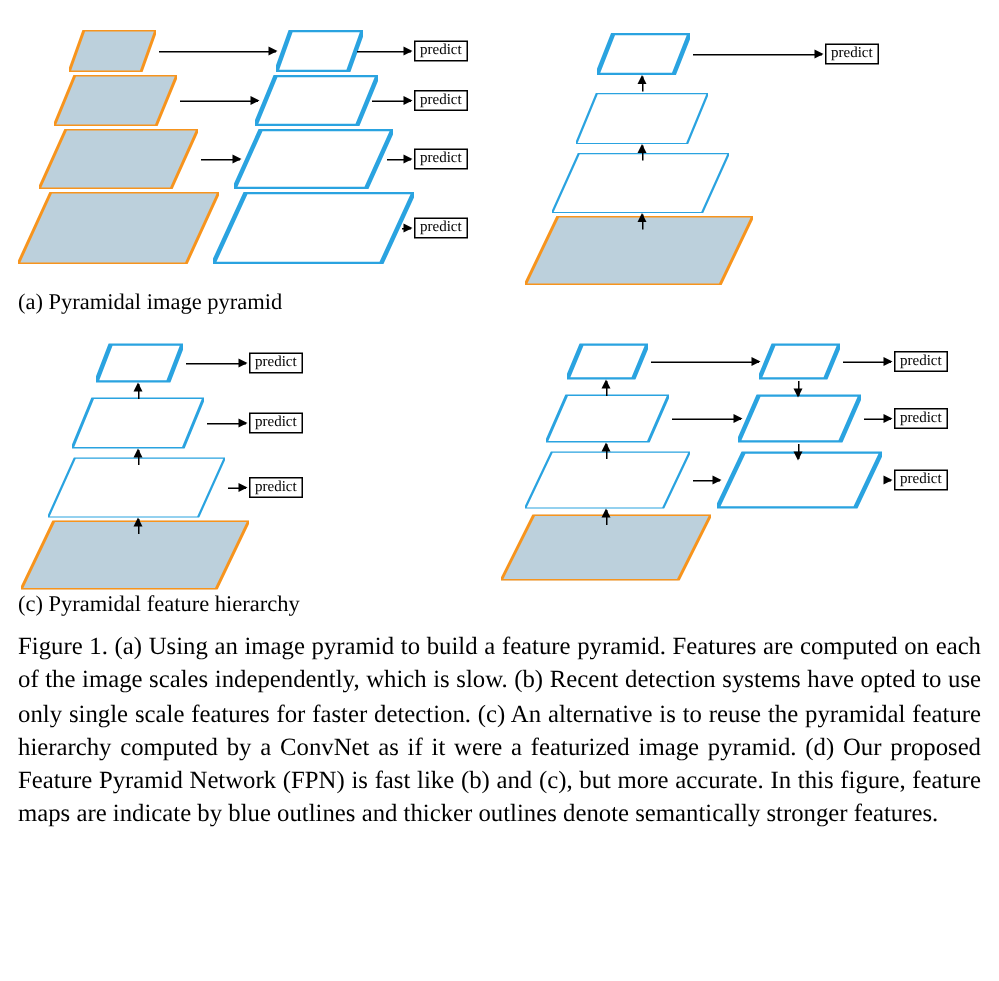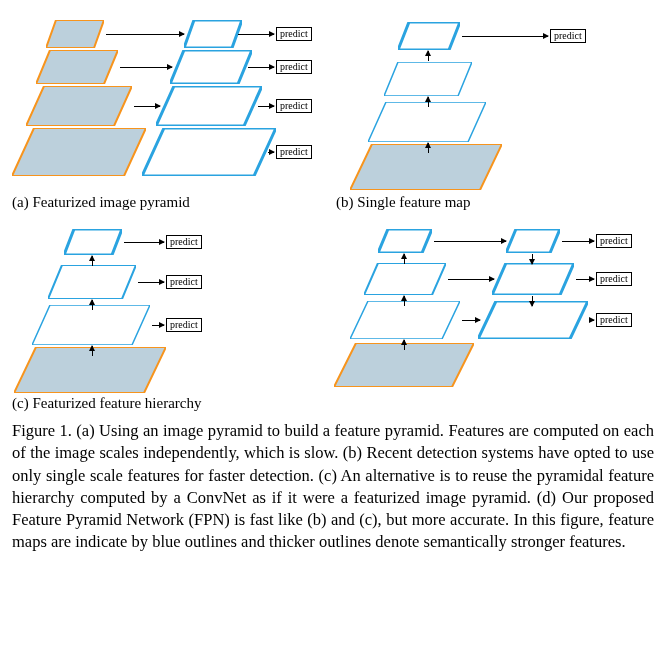--- a/index.html
+++ b/index.html
@@ -81,7 +81,7 @@
       <div class="predict" style="left:264px;top:87px">predict</div>
       <div class="predict" style="left:264px;top:133px">predict</div>
     </div>
-    <div class="caption-line">(a) Featurized image pyramid</div>
+    <div class="caption-line">(a) Pyramidal image pyramid</div>
   </div>
 
   <div class="cell">

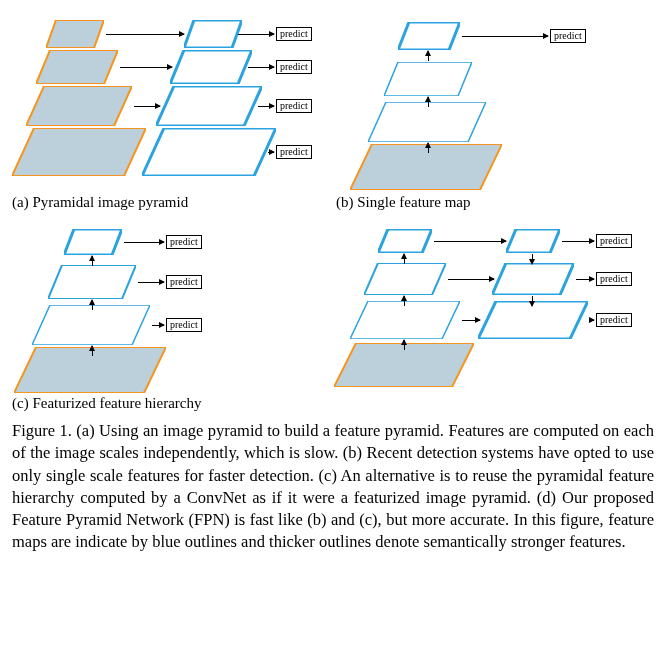--- a/index.html
+++ b/index.html
@@ -112,7 +112,6 @@
       <div class="arrow-line" style="left:126px;top:24px;width:86px"></div>
       <div class="predict" style="left:214px;top:17px">predict</div>
     </div>
-    <div class="caption-line">(b) Single feature map</div>
   </div>
 
   <div class="cell">

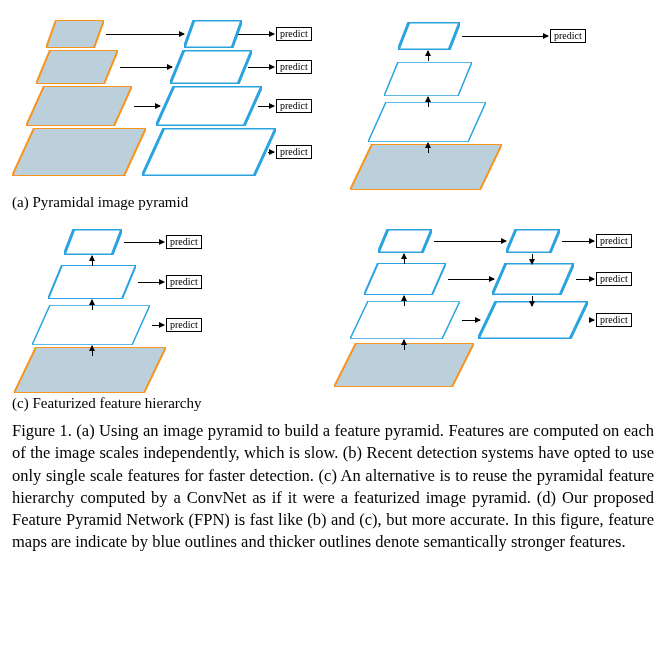--- a/index.html
+++ b/index.html
@@ -146,7 +146,7 @@
       <div class="predict" style="left:154px;top:52px">predict</div>
       <div class="predict" style="left:154px;top:95px">predict</div>
     </div>
-    <div class="caption-line">(c) Featurized feature hierarchy</div>
+    <div class="caption-line">(c) Pyramidal feature hierarchy</div>
   </div>
 
   <div class="cell">

